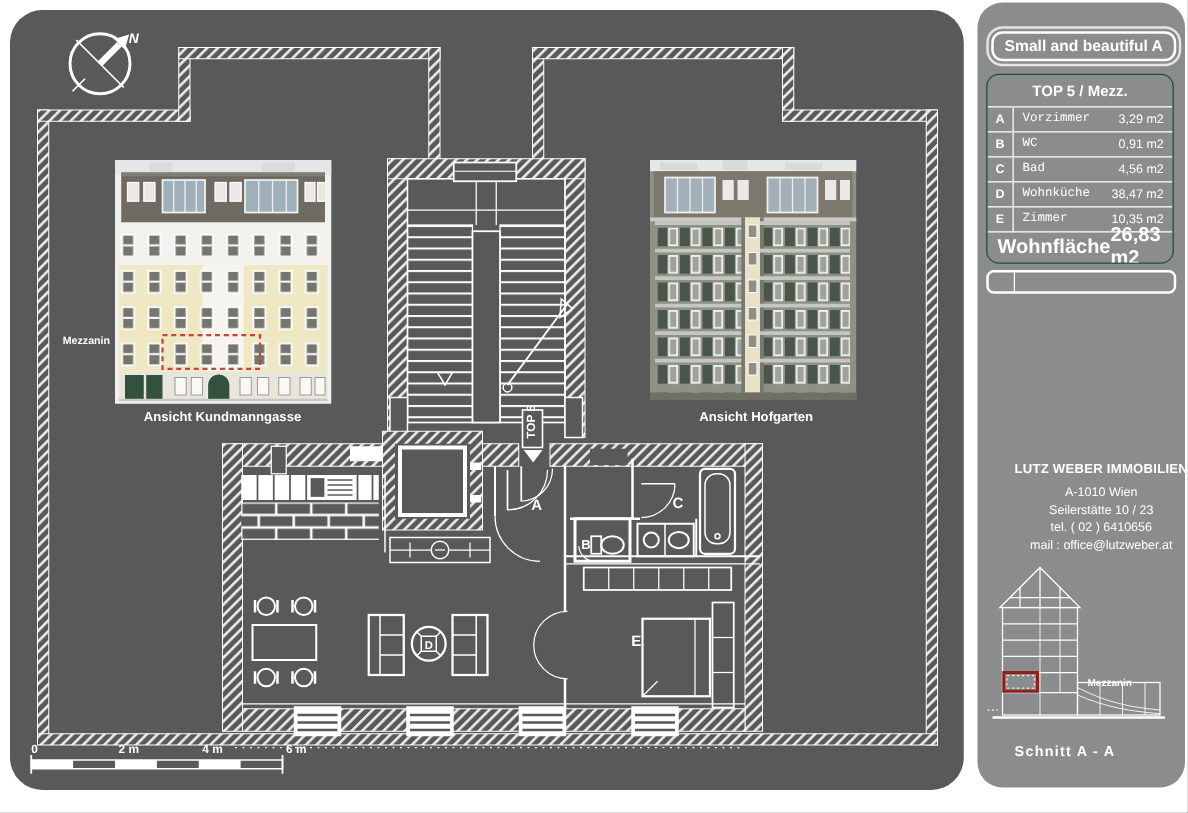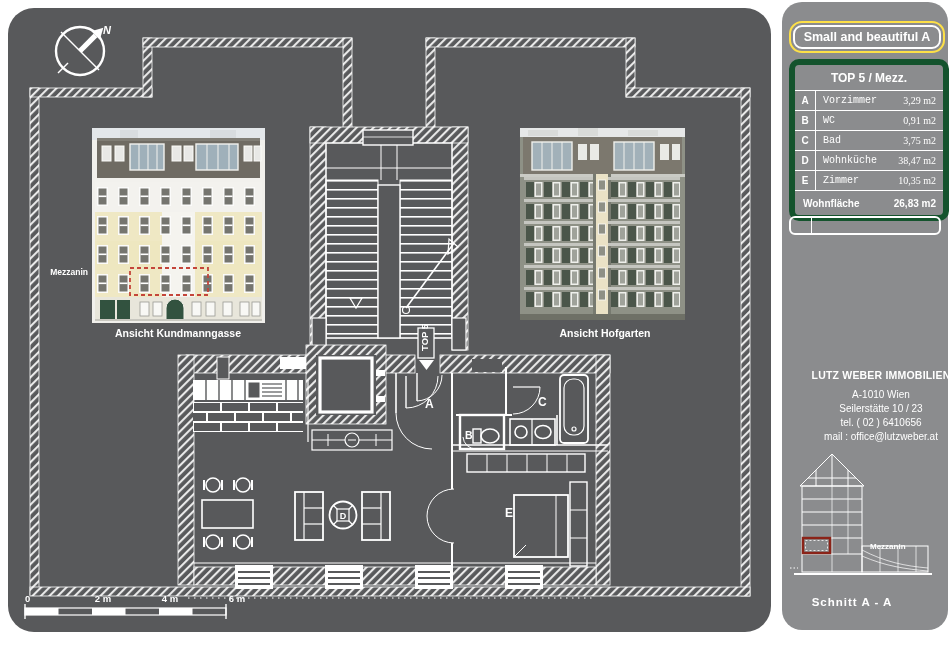--- a/index.html
+++ b/index.html
@@ -11,7 +11,7 @@
            background:#8b8c8e;border-radius:20px;color:#fff;}
   svg text{font-family:"Liberation Sans",sans-serif;fill:#ffffff;}
   
-  .title-box{position:absolute;left:7px;top:19px;width:148px;border:2px solid #fde047;
+  .title-box{position:absolute;left:7px;top:19px;width:148px;border:2px solid #e5e5e5;
              border-radius:13px;padding:2px;}
   .title-box-inner{border:2px solid #fff;border-radius:9px;height:20px;display:flex;
                    align-items:center;justify-content:center;font-size:12.5px;font-weight:bold;

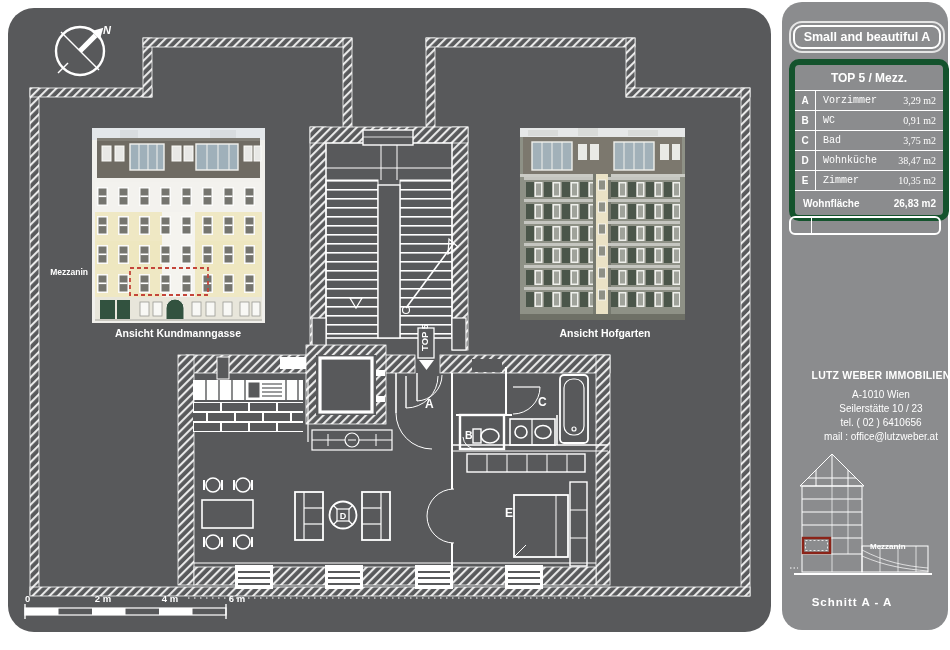--- a/index.html
+++ b/index.html
@@ -16,7 +16,7 @@
   .title-box-inner{border:2px solid #fff;border-radius:9px;height:20px;display:flex;
                    align-items:center;justify-content:center;font-size:12.5px;font-weight:bold;
                    white-space:nowrap;}
-  .table-box{position:absolute;left:7px;top:57px;width:148px;border:6px solid #14532d;
+  .table-box{position:absolute;left:7px;top:57px;width:148px;border:1px solid #14532d;
              border-radius:10px;overflow:hidden;}
   .table-header{height:25px;display:flex;align-items:center;justify-content:center;
                 font-size:12px;font-weight:bold;}

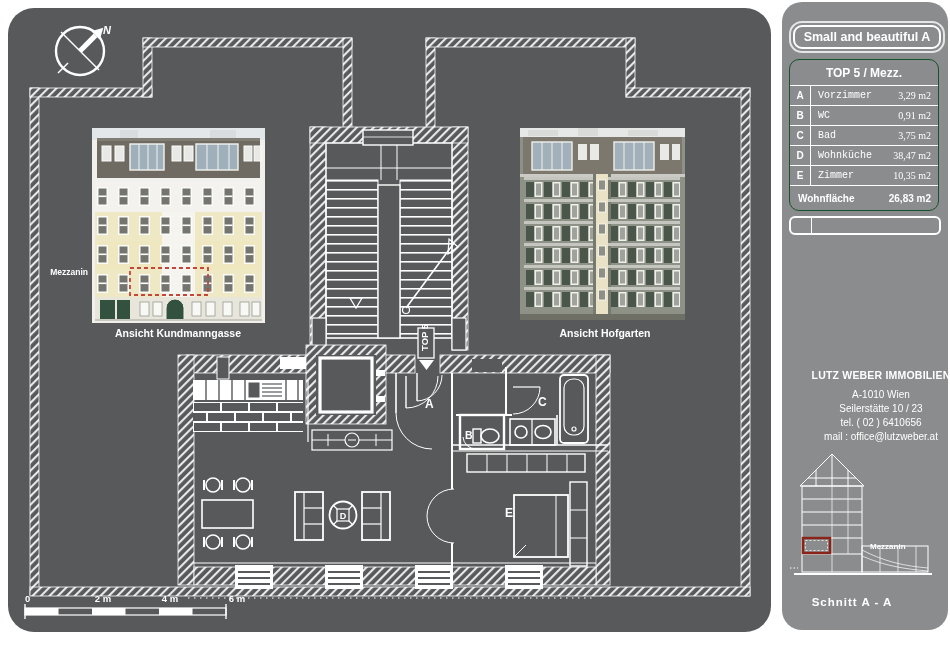--- a/index.html
+++ b/index.html
@@ -24,7 +24,7 @@
   .trow .cell-letter{width:20px;display:flex;align-items:center;justify-content:center;
                      border-right:1.6px solid #fff;font-weight:bold;}
   .trow .cell-name{flex:1;display:flex;align-items:center;padding-left:7px;font-family:Liberation Mono, monospace;}
-  .trow .cell-area{display:flex;align-items:center;padding-right:7px;font-family:Liberation Serif, serif;}
+  .trow .cell-area{display:flex;align-items:center;padding-right:7px;}
   .trow-total{display:flex;align-items:center;border-top:1.6px solid #fff;height:24px;
               font-size:10px;font-weight:bold;}
   .trow-total .tlabel{padding-left:8px;}

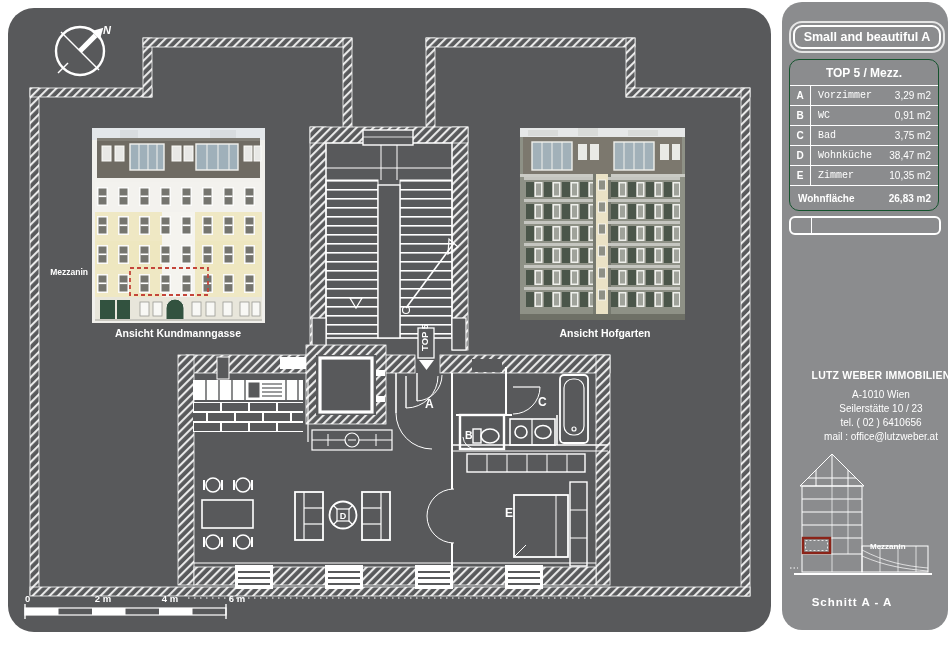--- a/index.html
+++ b/index.html
@@ -442,7 +442,7 @@
       <div class="trow">
         <span class="cell-letter">C</span>
         <span class="cell-name">Bad</span>
-        <span class="cell-area">3,75 m2</span>
+        <span class="cell-area">4,56 m2</span>
       </div>
       <div class="trow">
         <span class="cell-letter">D</span>

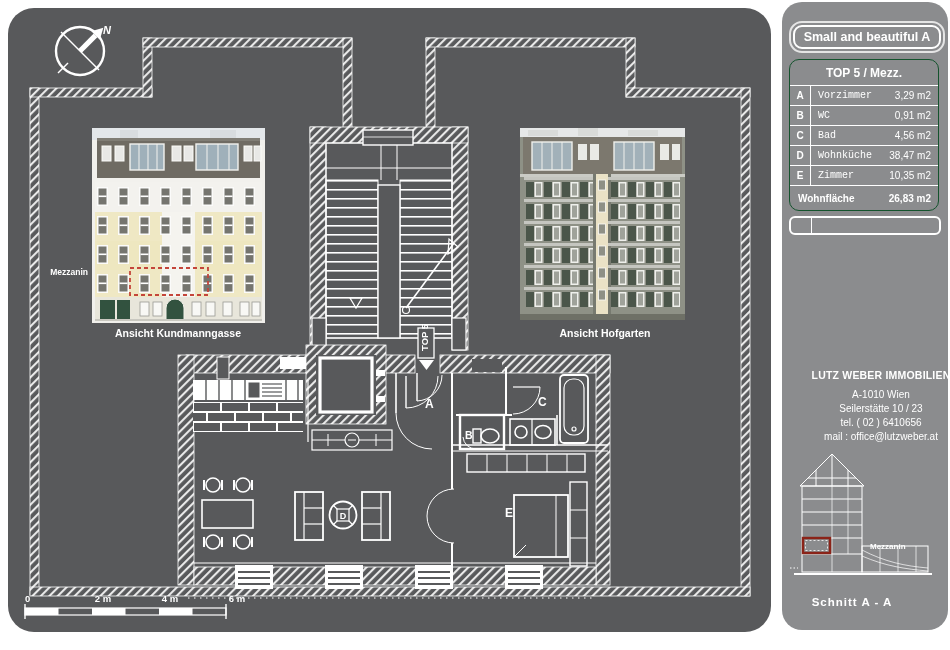--- a/index.html
+++ b/index.html
@@ -26,7 +26,7 @@
   .trow .cell-name{flex:1;display:flex;align-items:center;padding-left:7px;font-family:Liberation Mono, monospace;}
   .trow .cell-area{display:flex;align-items:center;padding-right:7px;}
   .trow-total{display:flex;align-items:center;border-top:1.6px solid #fff;height:24px;
-              font-size:10px;font-weight:bold;}
+              font-size:16px;font-weight:bold;}
   .trow-total .tlabel{padding-left:8px;}
   .trow-total .tvalue{margin-left:auto;padding-right:7px;}
   .empty-box{position:absolute;left:7px;top:214px;width:148px;height:15px;border:2px solid #fff;

